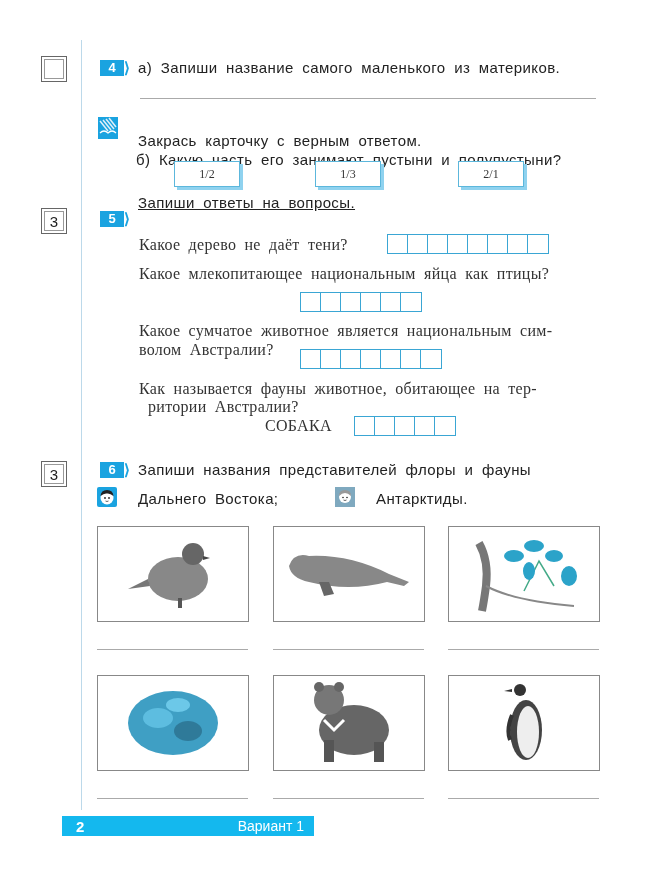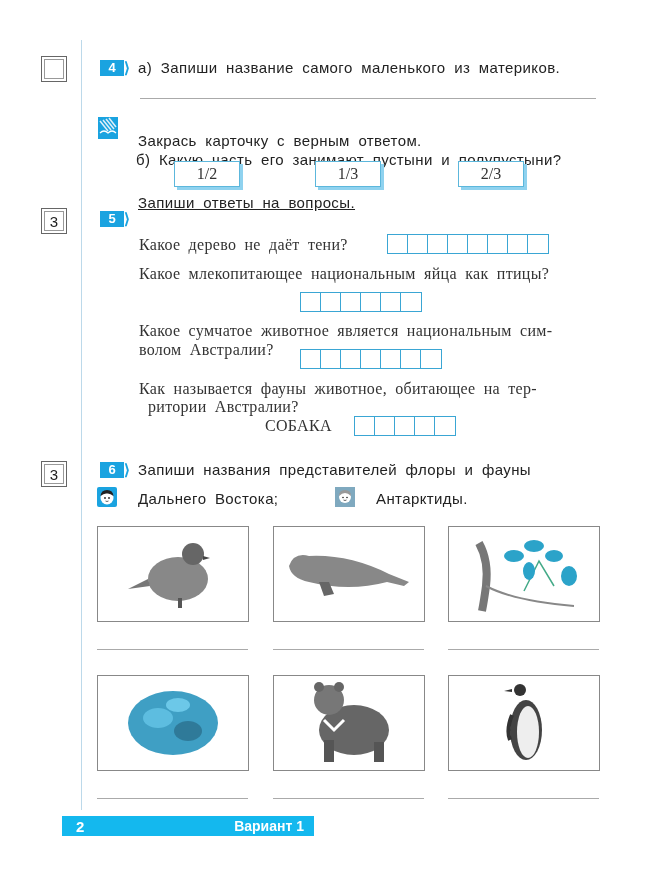--- a/index.html
+++ b/index.html
@@ -12,7 +12,7 @@
   .sans { font-family: "Liberation Sans", sans-serif; font-size: 15px; letter-spacing: 0.4px; word-spacing: 4px; }
   .serif { font-family: "Liberation Serif", serif; font-size: 16px; letter-spacing: 0.3px; word-spacing: 4px; color: #333; }
   .answer-line { position: absolute; height: 1px; background: #aaa; }
-  .card { position: absolute; width: 64px; height: 24px; border: 1px solid #5cb7dc; background: #fff; box-shadow: 3px 3px 0 #8fd2ef; font-family: "Liberation Serif", serif; font-size: 16px; text-align: center; line-height: 24px; color: #333; }
+  .card { position: absolute; width: 64px; height: 24px; border: 1px solid #5cb7dc; background: #fff; box-shadow: 3px 3px 0 #8fd2ef; font-family: "Liberation Serif", serif; font-size: 12px; text-align: center; line-height: 24px; color: #333; }
   .cells { position: absolute; display: flex; border: 1.5px solid #3aa6d4; height: 18px; }
   .cell { width: 20px; height: 18px; border-right: 1.5px solid #3aa6d4; box-sizing: border-box; }
   .cell:last-child { border-right: none; }

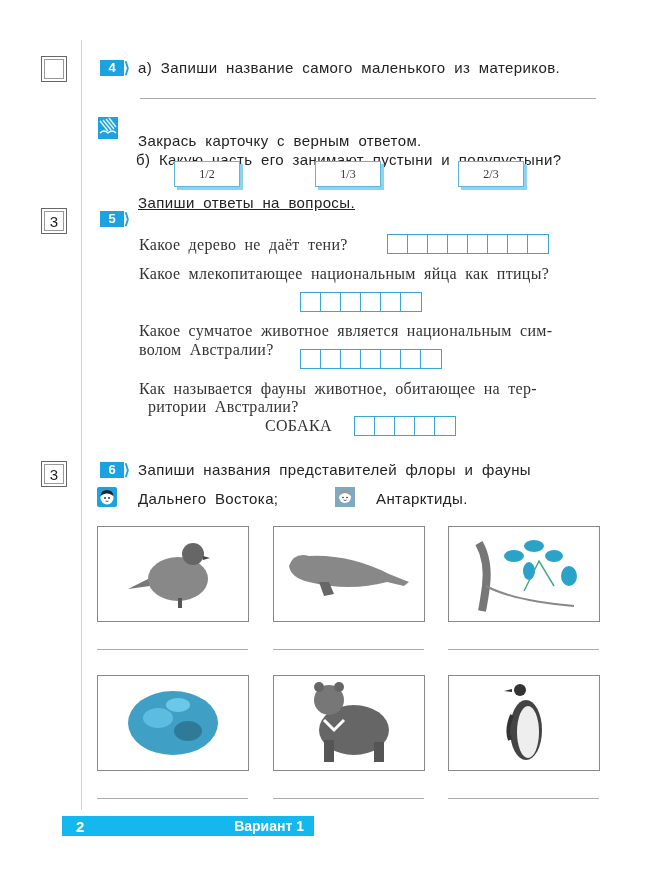--- a/index.html
+++ b/index.html
@@ -42,7 +42,7 @@
 
 <div class="card" style="left:174px; top:161px;">1/2</div>
 <div class="card" style="left:315px; top:161px;">1/3</div>
-<div class="card" style="left:458px; top:161px;">2/3</div>
+<div class="card" style="left:458px; top:161px;">2/1</div>
 
 <div class="score-box" style="left:41px; top:208px;">3</div>
 <div class="badge" style="left:100px; top:211px;">5</div>

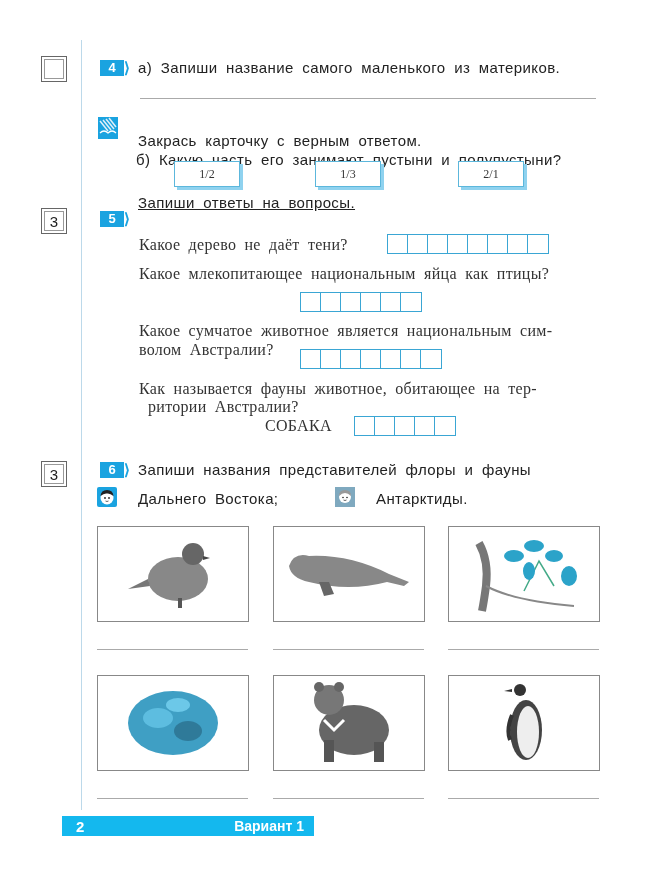--- a/index.html
+++ b/index.html
@@ -187,7 +187,7 @@
 
 <div class="footer">
   <span class="abs" style="left:14px; top:2px; font-size:15px;">2</span>
-  <span class="abs" style="right:10px; top:2px; font-weight:bold;">Вариант 1</span>
+  <span class="abs" style="right:10px; top:2px; font-weight:normal;">Вариант 1</span>
 </div>
 
 </body></html>

